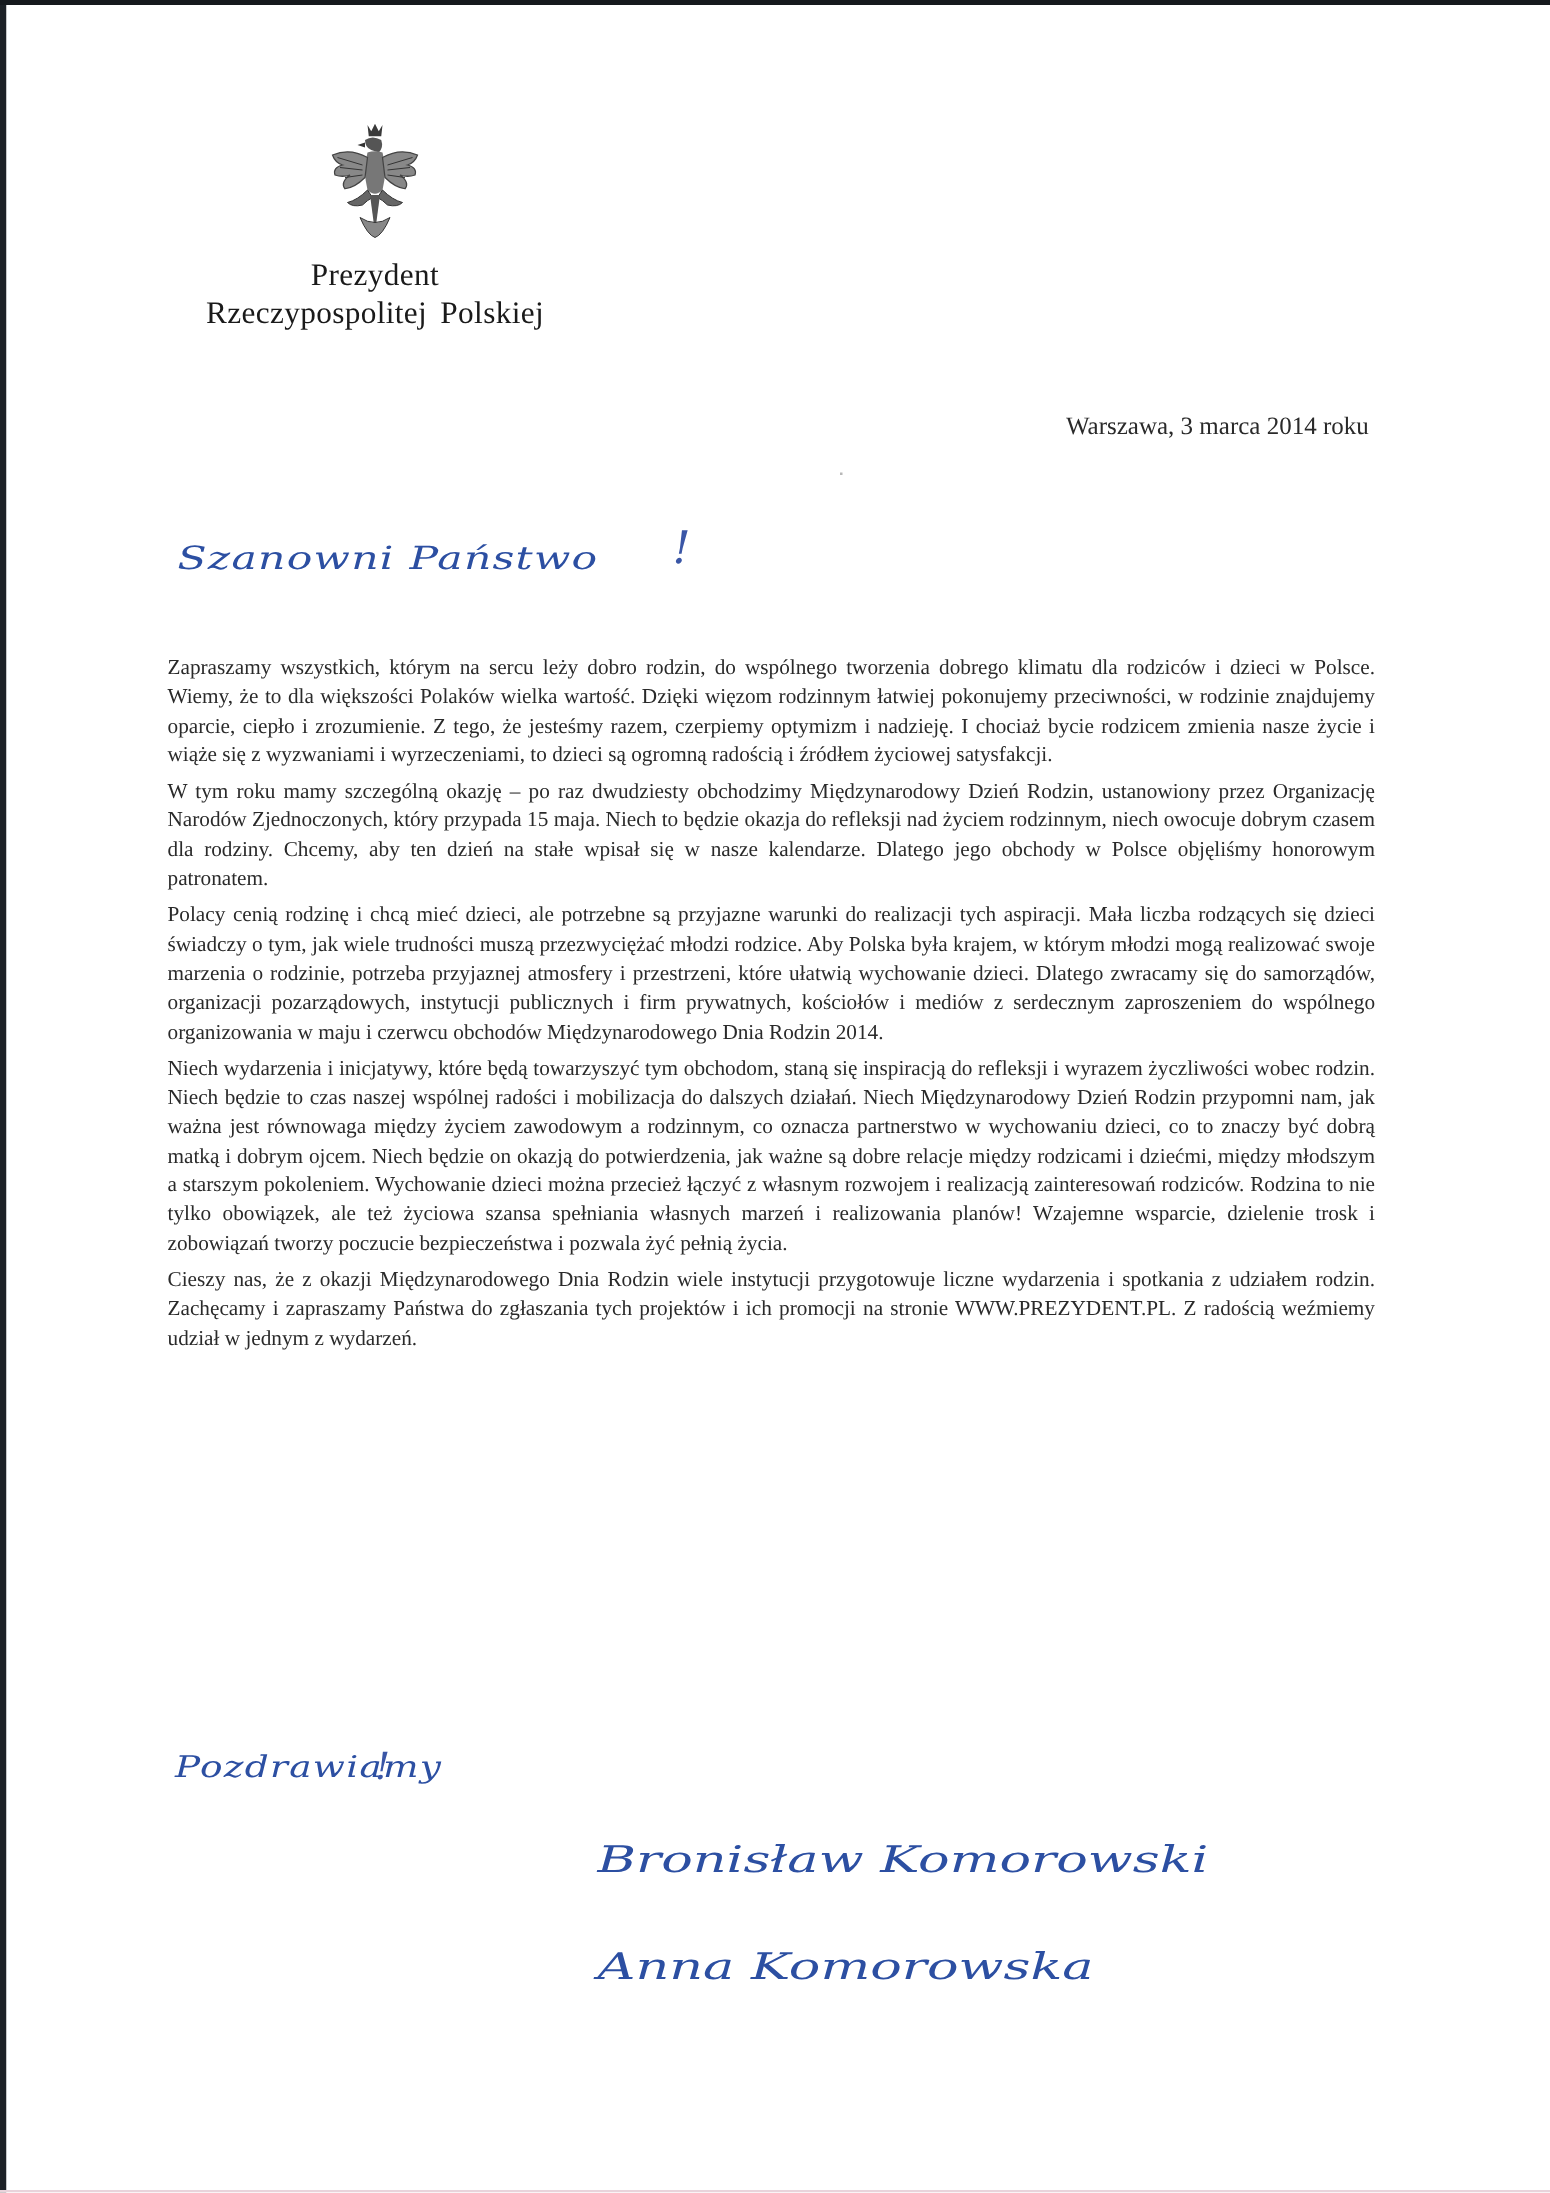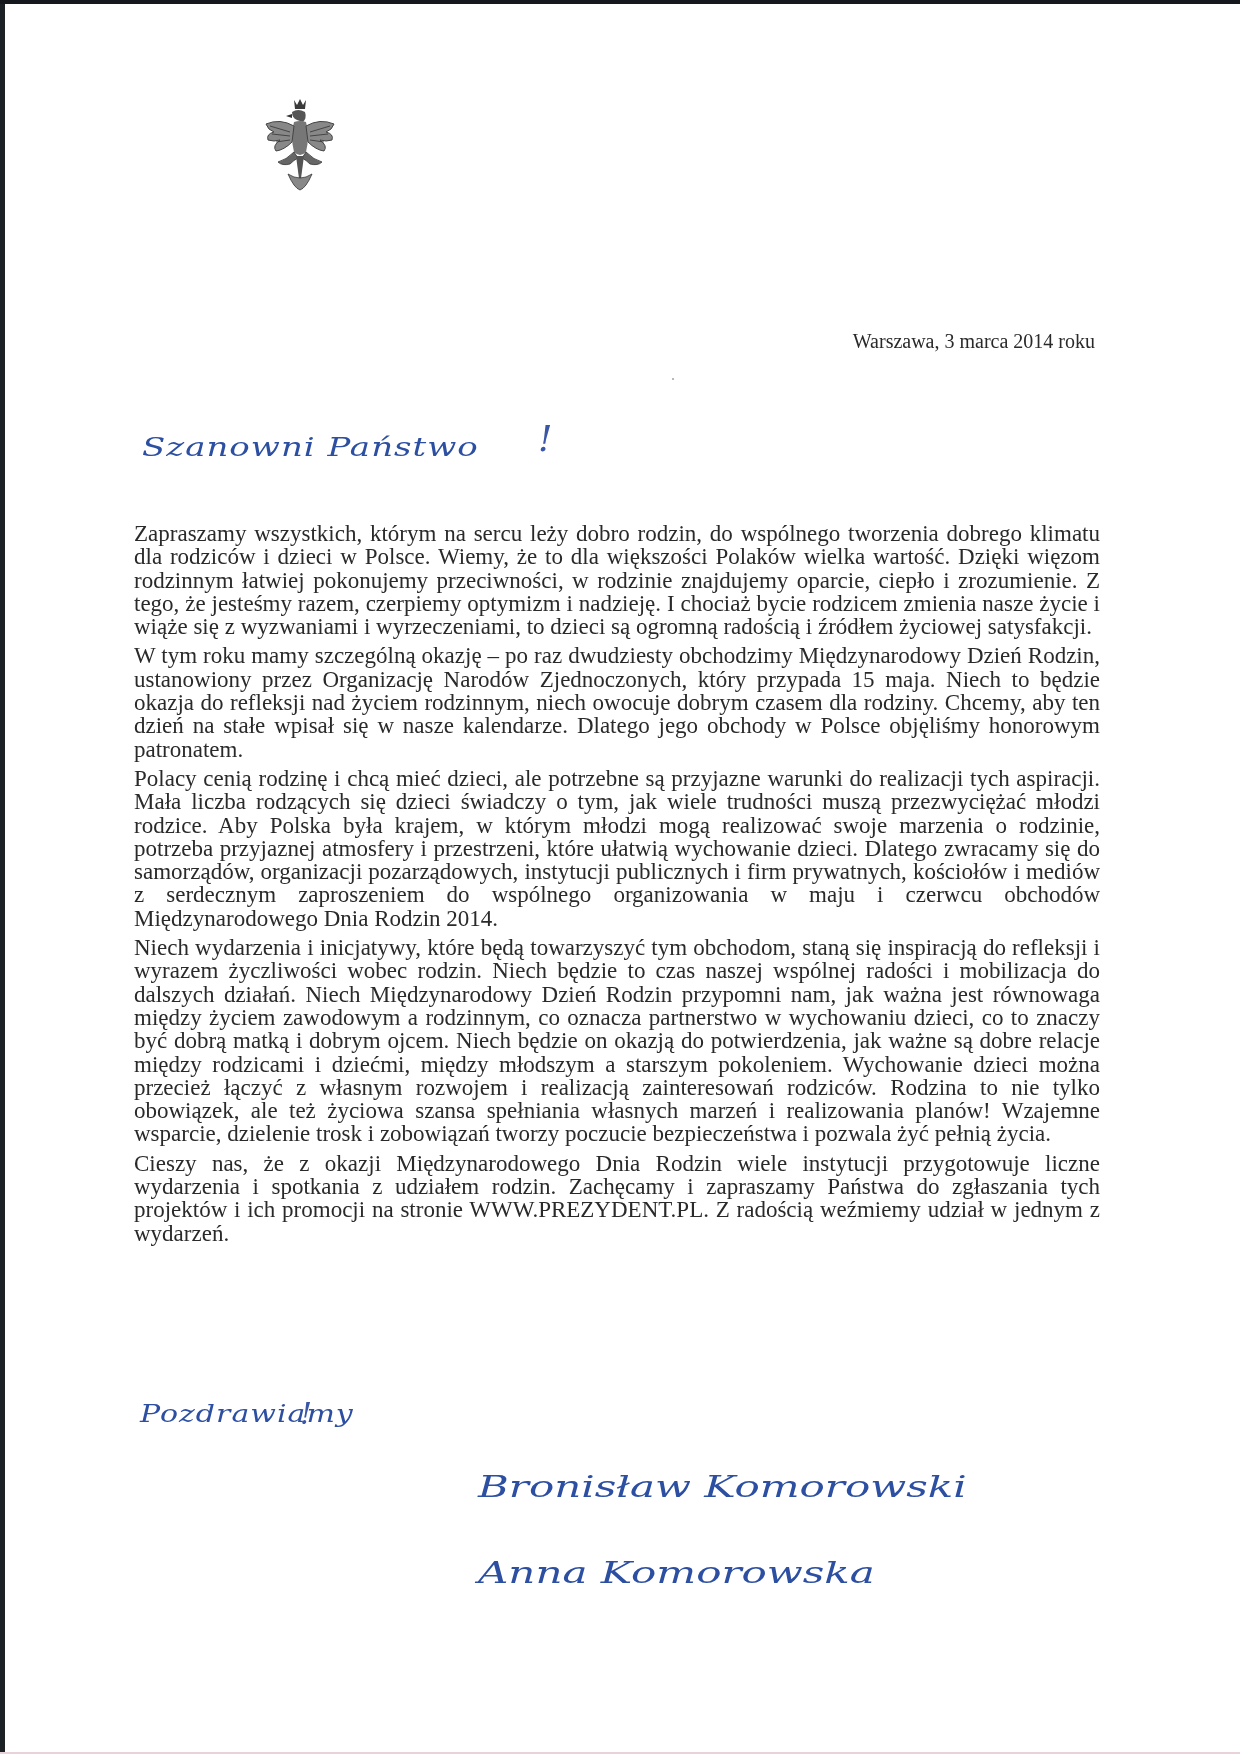--- a/index.html
+++ b/index.html
@@ -172,6 +172,7 @@
     <path d="M38 60 L42 90 L46 60 Z" fill="#555"></path>
     <path d="M30 78 Q42 86 54 78 Q48 92 42 94 Q36 92 30 78 Z" fill="#888" stroke="#333" stroke-width="0.8"></path>
   </svg>
+  <div class="office-line1">Prezydent</div>
 </div>
 
 <div class="date">Warszawa, 3 marca 2014 roku</div>

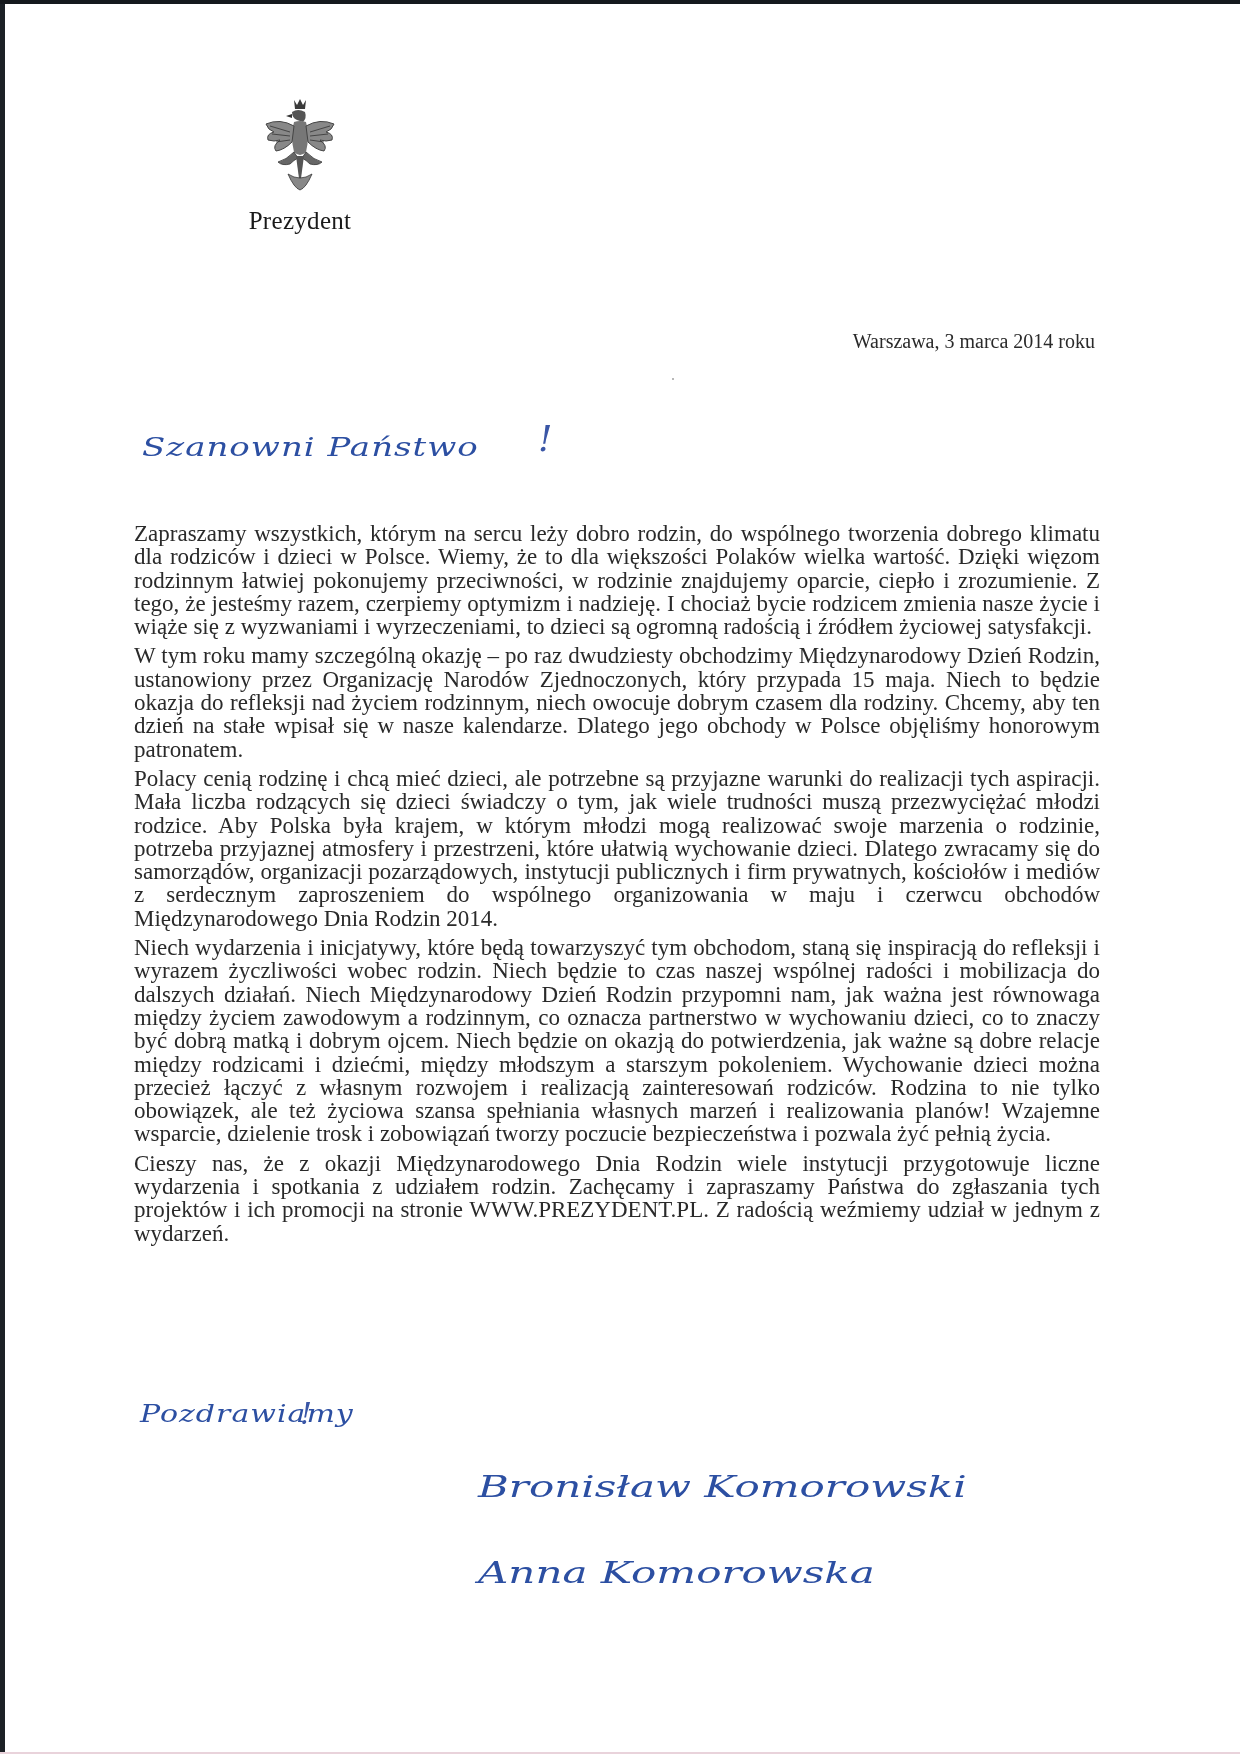--- a/index.html
+++ b/index.html
@@ -173,6 +173,7 @@
     <path d="M30 78 Q42 86 54 78 Q48 92 42 94 Q36 92 30 78 Z" fill="#888" stroke="#333" stroke-width="0.8"></path>
   </svg>
   <div class="office-line1">Prezydent</div>
+  <div class="office-line2">Rzeczypospolitej Polskiej</div>
 </div>
 
 <div class="date">Warszawa, 3 marca 2014 roku</div>

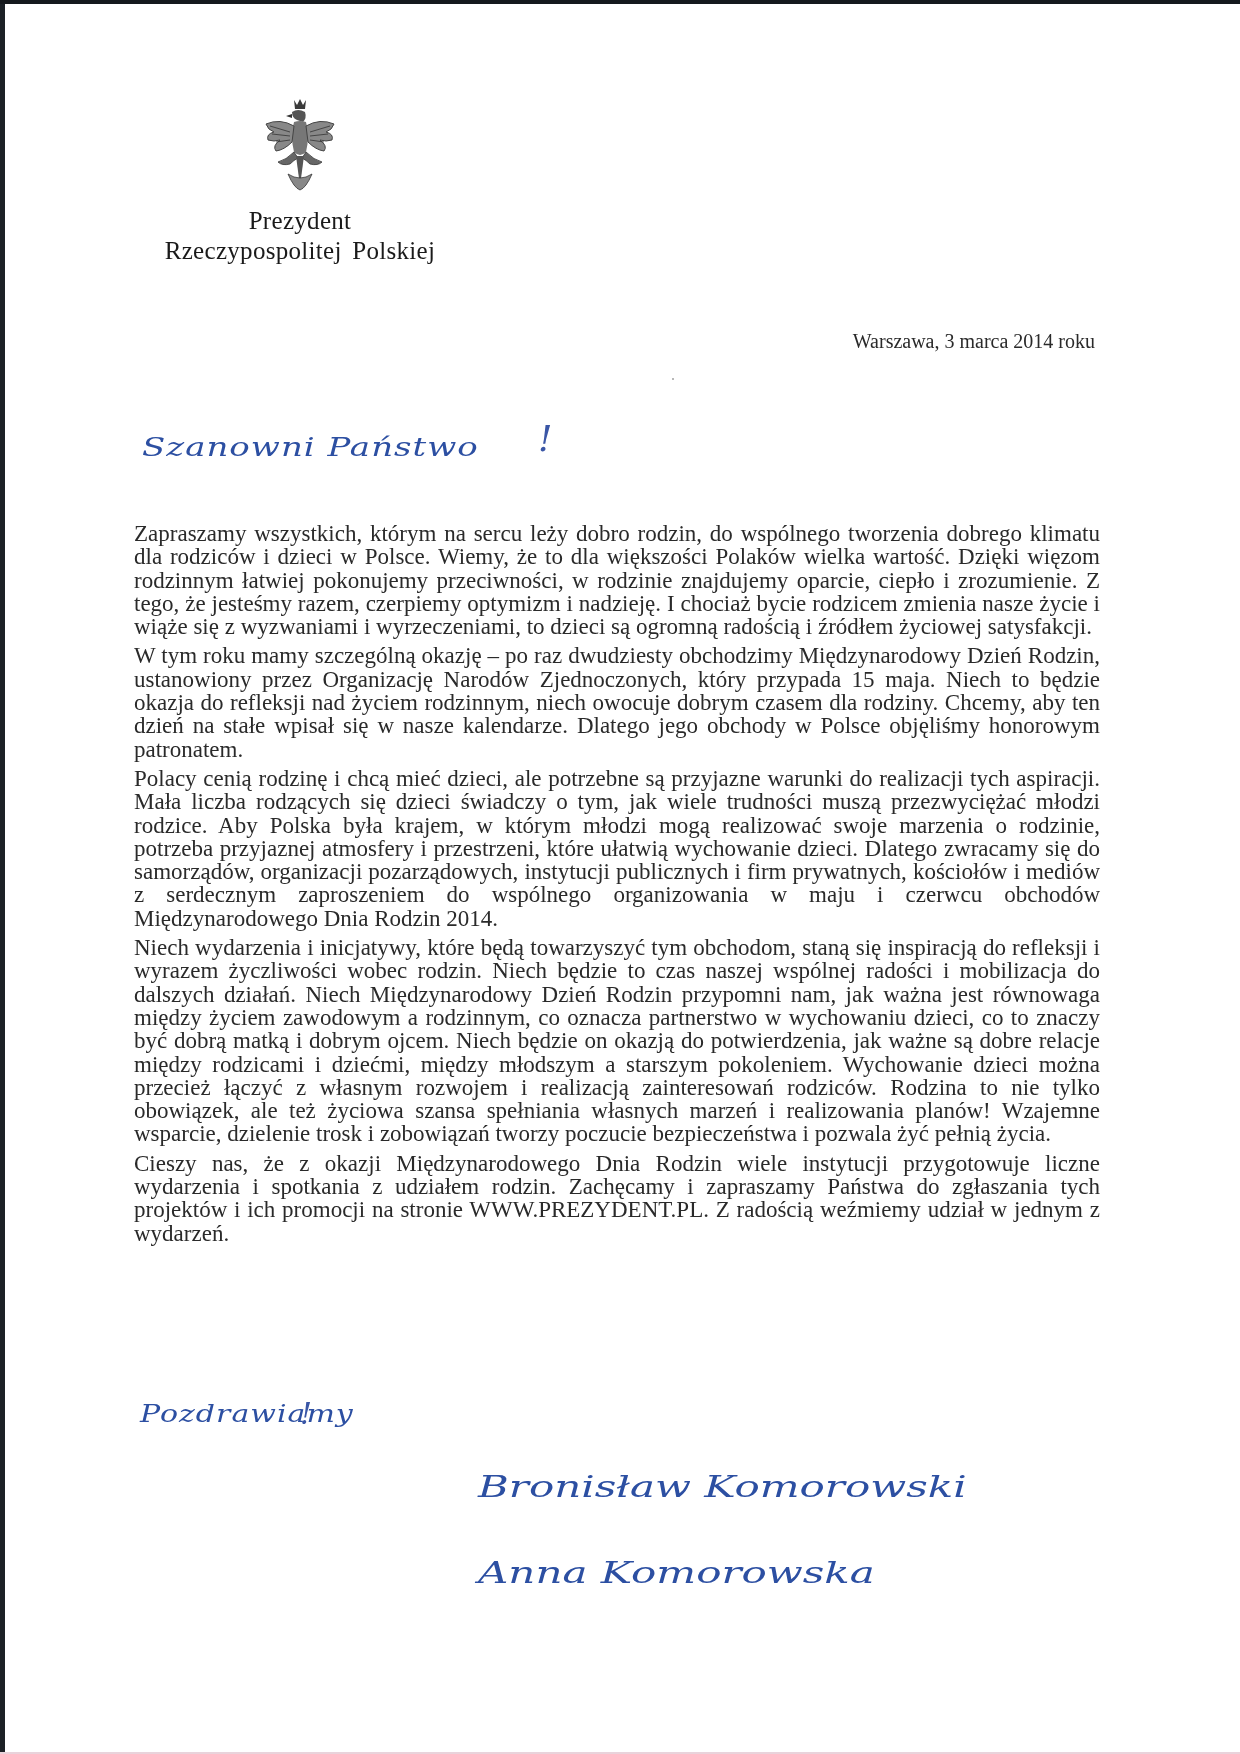--- a/index.html
+++ b/index.html
@@ -98,7 +98,7 @@
       left: 134px;
       top: 522px;
       width: 966px;
-      font-size: 23px;
+      font-size: 17px;
       line-height: 23.3px;
       text-align: justify;
       color: #2a2a2a;

